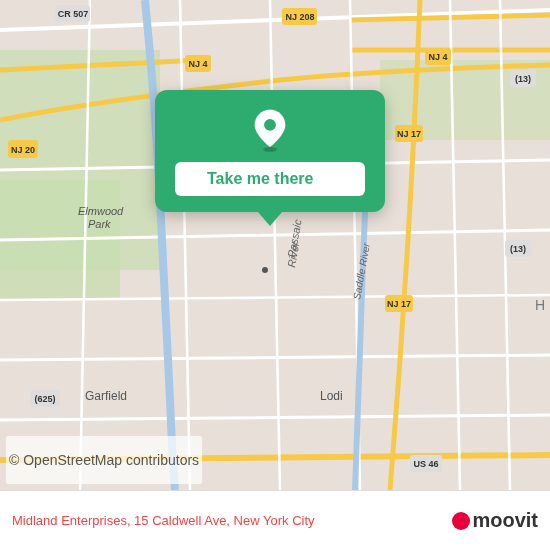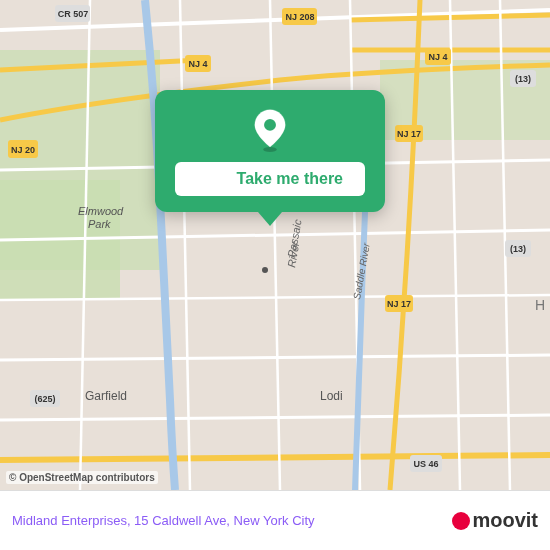--- a/index.html
+++ b/index.html
@@ -92,12 +92,12 @@
       color: #2eab6e;
       border: none;
       border-radius: 6px;
-      padding: 8px 22px;
+      padding: 8px 32px;
       font-size: 16px;
       font-weight: 600;
       cursor: pointer;
       width: 100%;
-      text-align: right;
+      text-align: left;
     }
 
     

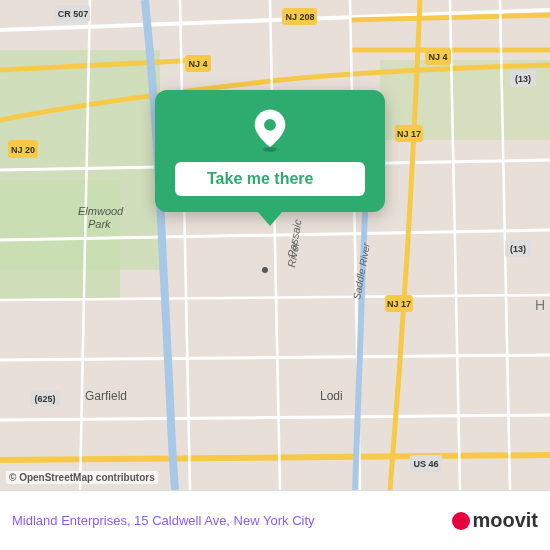--- a/index.html
+++ b/index.html
@@ -116,12 +116,11 @@
       position: absolute;
       bottom: 6px;
       left: 6px;
-      font-size: 10px;
+      font-size: 14px;
       color: #555;
       background: rgba(255,255,255,0.7);
-      padding: 1px 3px;
+      padding: 16px 3px;
       border-radius: 2px;
-      font-weight: bold;
     }
   </style>
 </head>

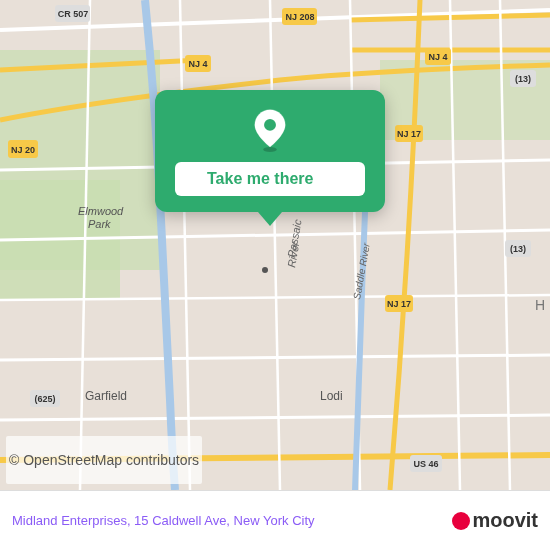--- a/index.html
+++ b/index.html
@@ -41,7 +41,7 @@
 
     .bottom-bar-text {
       font-size: 13px;
-      color: #8b5cf6;
+      color: #ef4444;
       flex: 1;
     }
 

